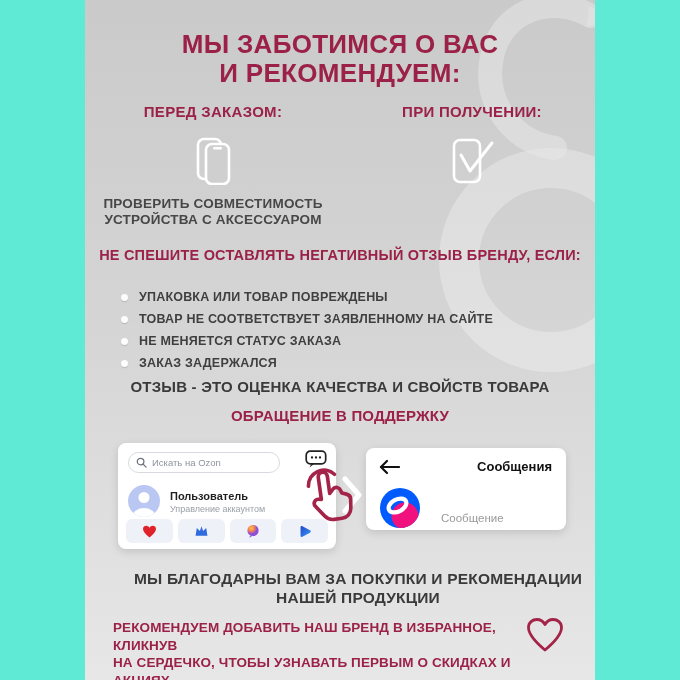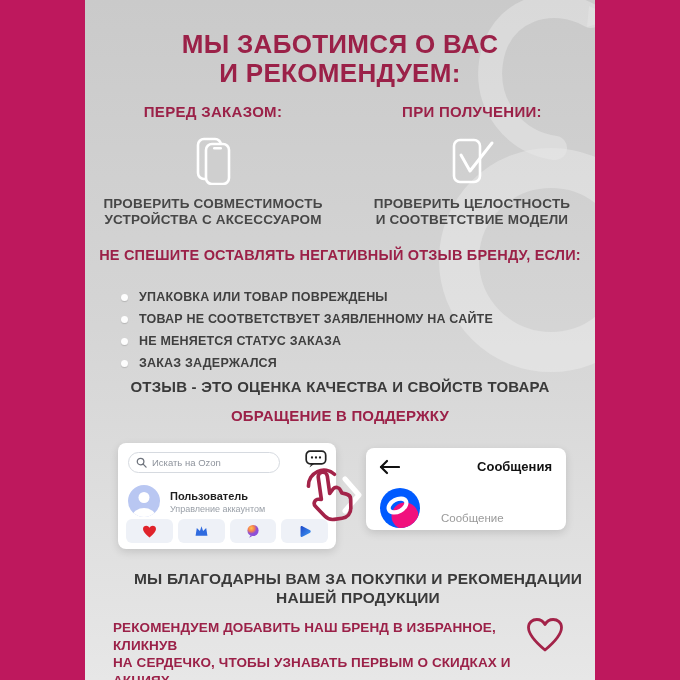--- a/index.html
+++ b/index.html
@@ -4,7 +4,7 @@
 <style>
   * { margin:0; padding:0; box-sizing:border-box; }
   html,body { width:680px; height:680px; background:#ffffff; font-family:"Liberation Sans","DejaVu Sans",sans-serif; }
-  .stage { position:relative; width:680px; height:680px; background:#be185d; overflow:hidden; }
+  .stage { position:relative; width:680px; height:680px; background:#5eead4; overflow:hidden; }
   .poster {
     position:absolute; left:85px; top:0; width:510px; height:680px;
     background:linear-gradient(180deg,#cacaca 0%,#d5d5d5 48%,#e7e7e7 100%);

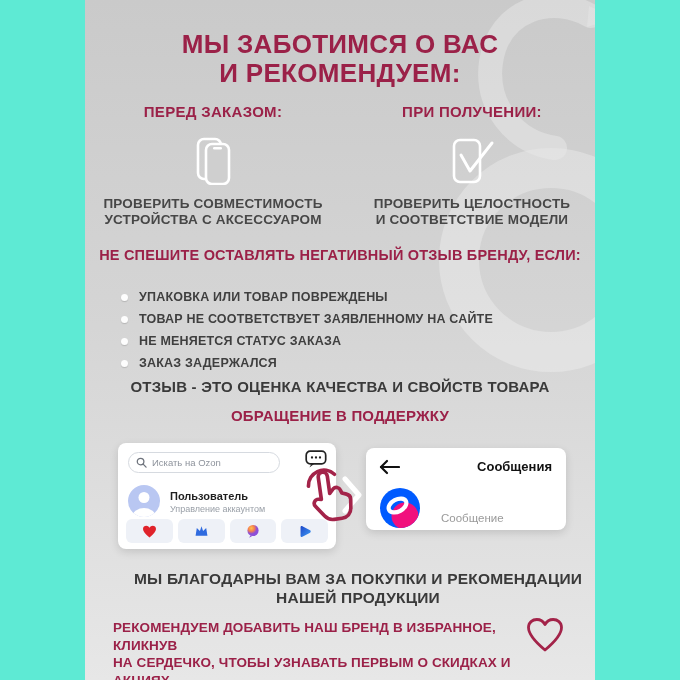--- a/index.html
+++ b/index.html
@@ -107,10 +107,6 @@
             <rect x="8" y="5" width="26" height="42" rx="6" fill="none" stroke="#ffffff" stroke-width="2.6"></rect>
             <path d="M15 20 L24 36 L46 8" fill="none" stroke="#ffffff" stroke-width="3" stroke-linecap="round" stroke-linejoin="round"></path>
           </svg>
-        </div>
-        <div class="col-cap">
-          <div>ПРОВЕРИТЬ ЦЕЛОСТНОСТЬ</div>
-          <div>И СООТВЕТСТВИЕ МОДЕЛИ</div>
         </div>
       </div>
     </div>

